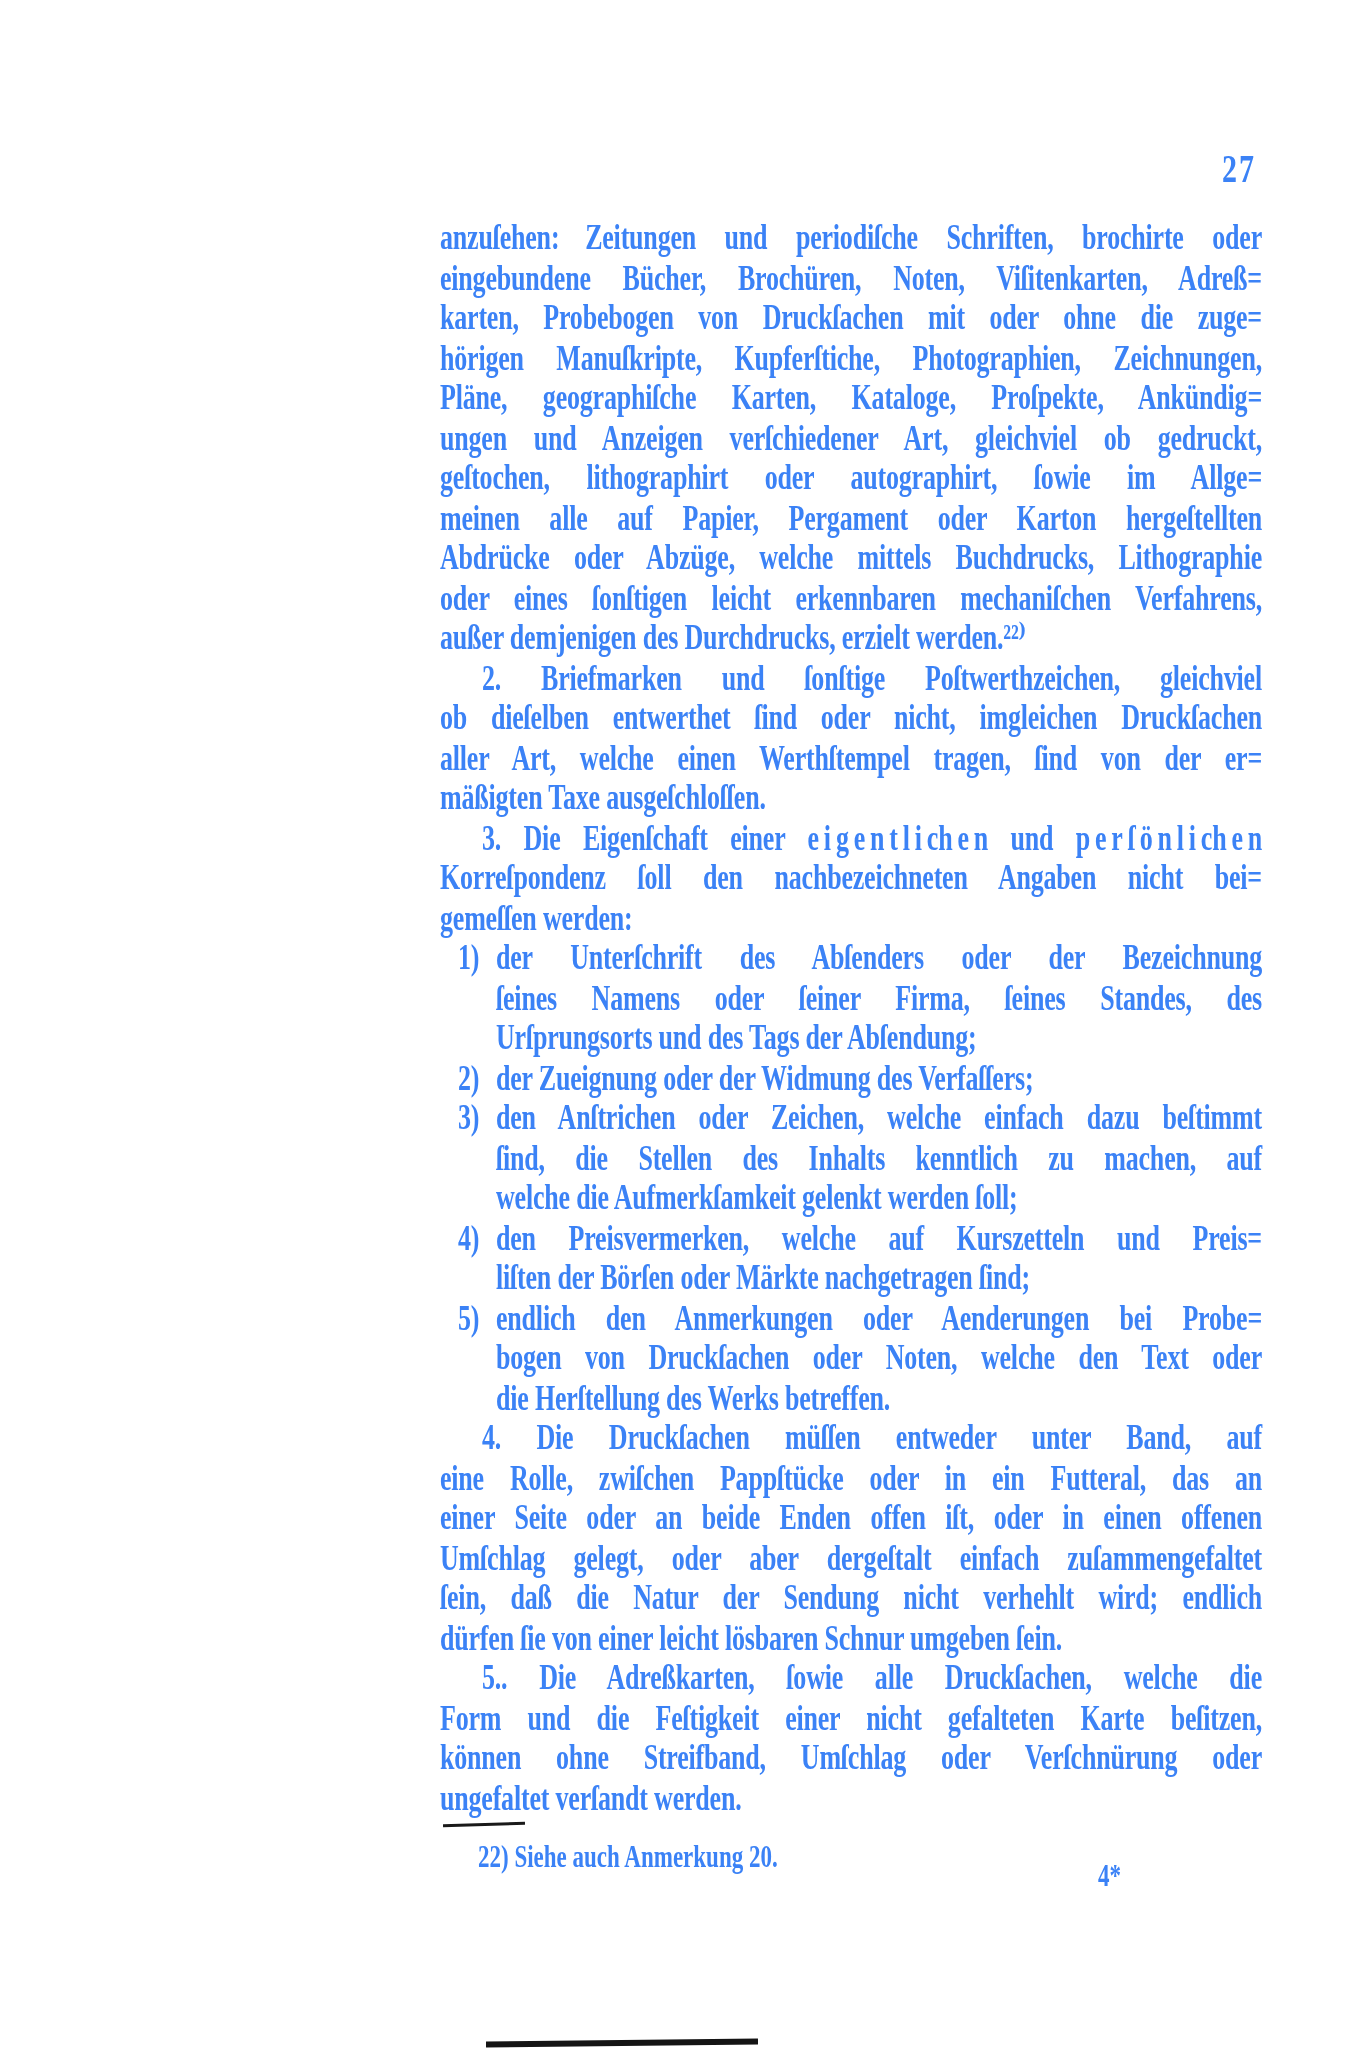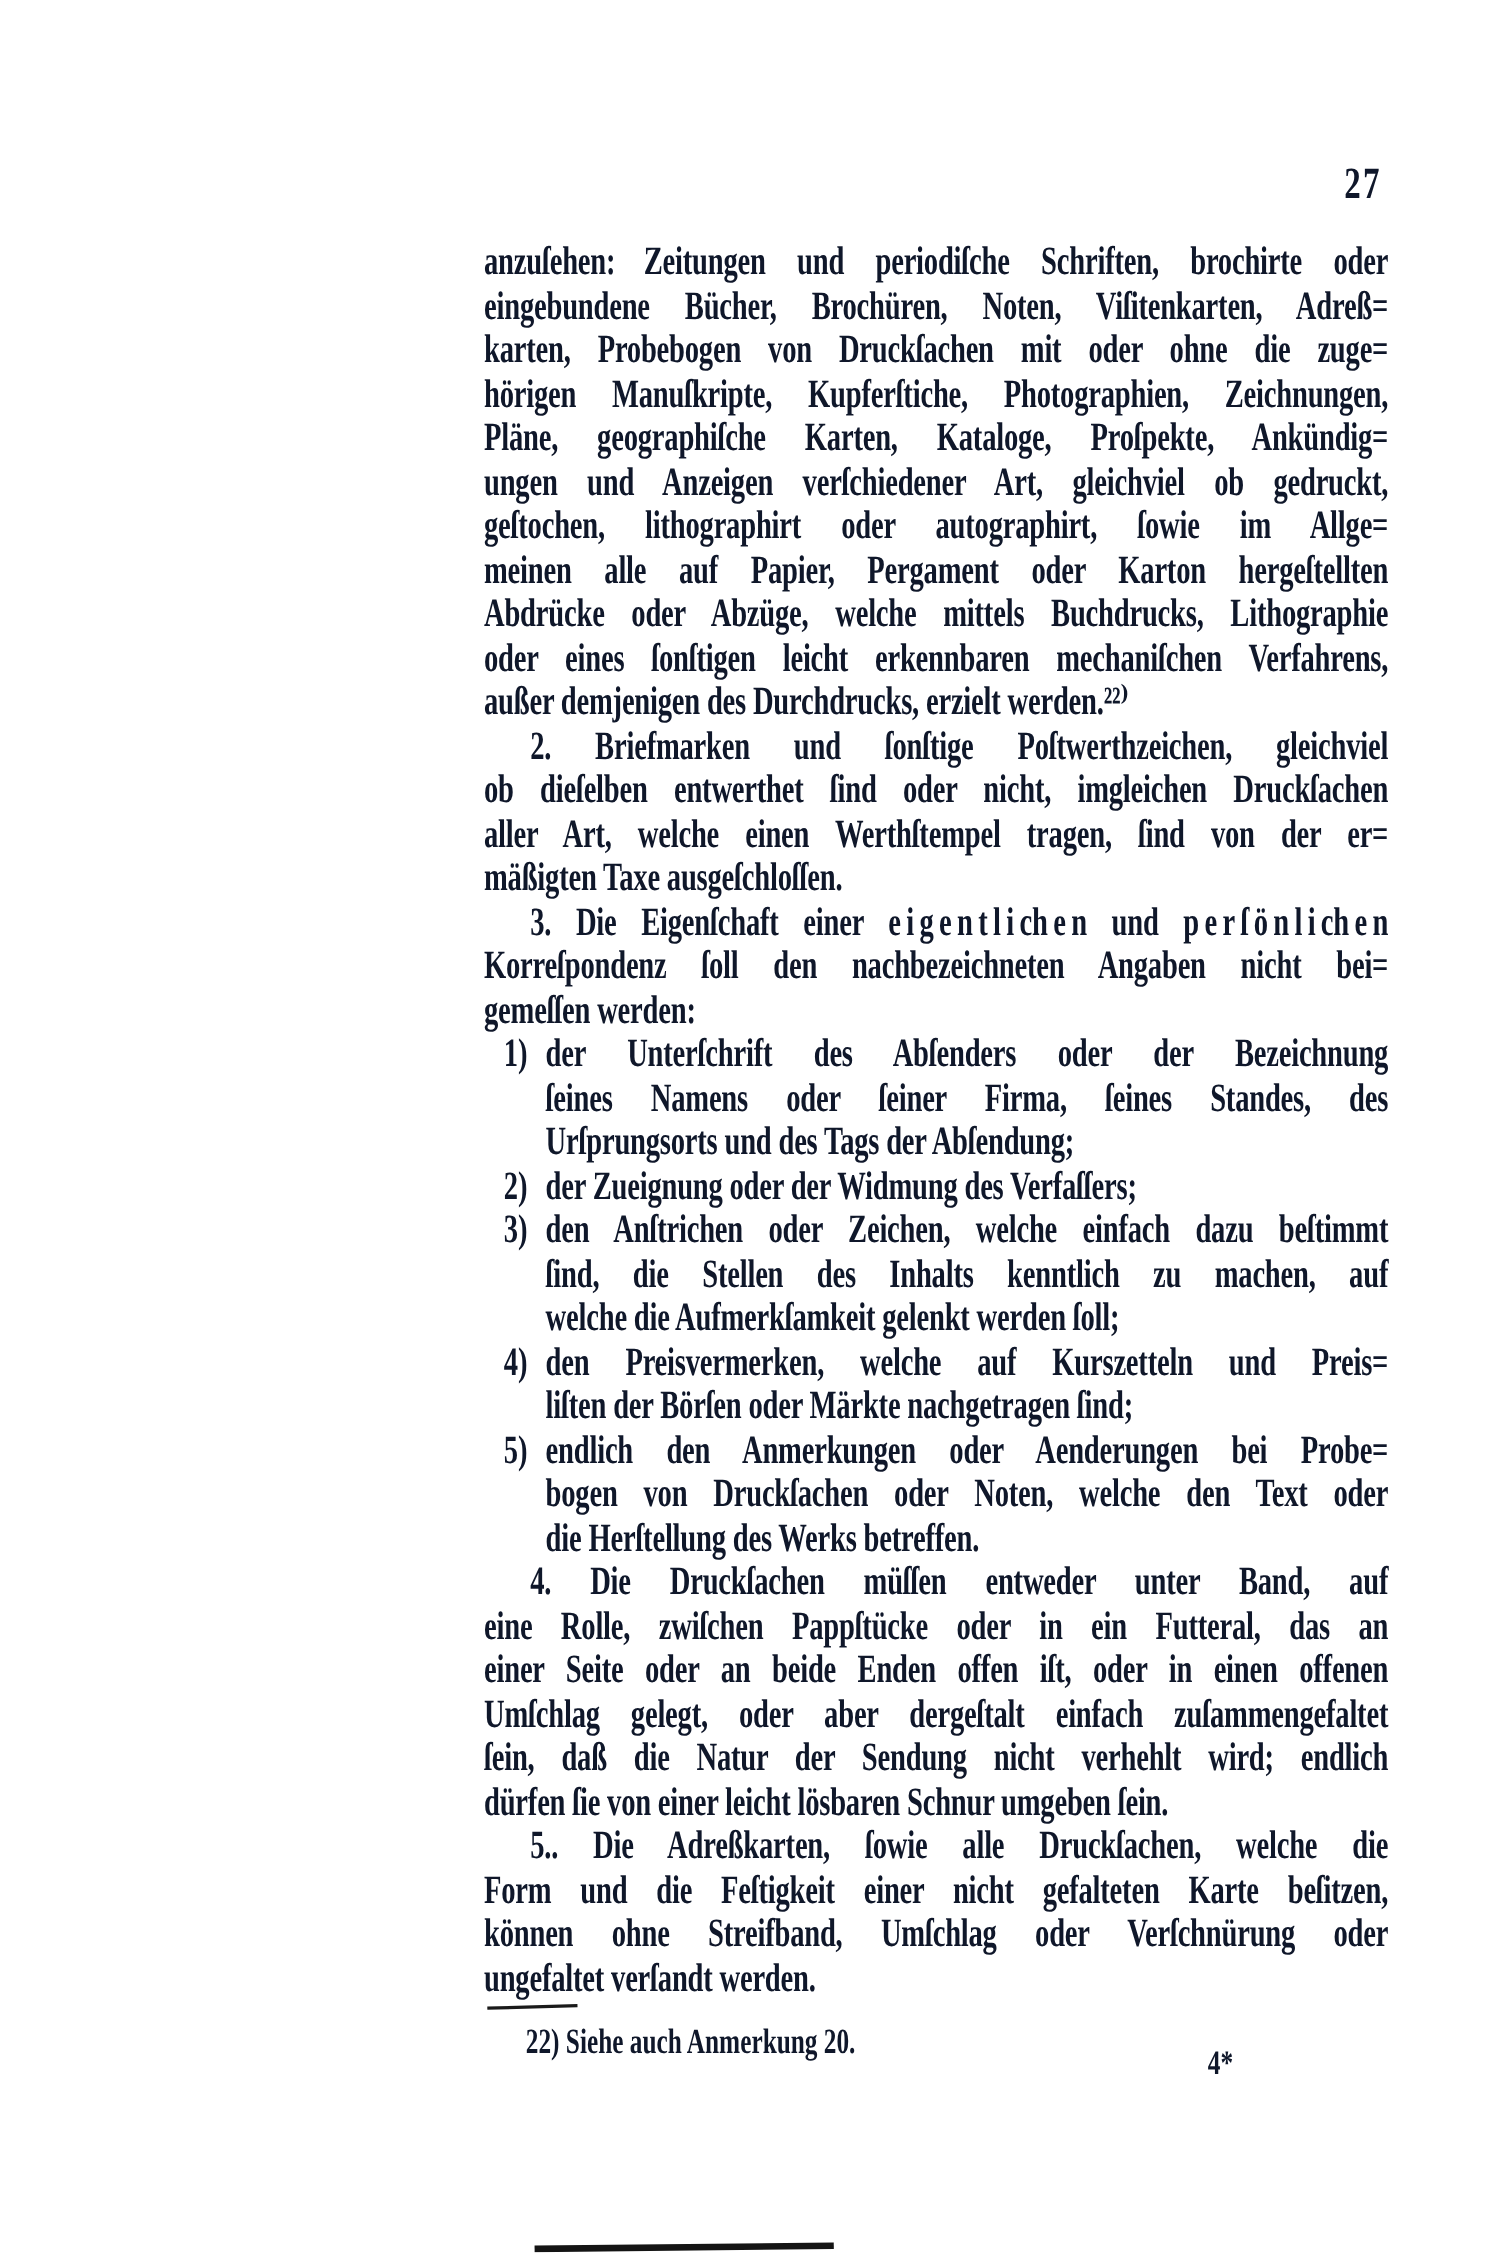--- a/index.html
+++ b/index.html
@@ -5,7 +5,7 @@
   html,body { margin:0; padding:0; background:#ffffff; }
   .page {
     position:relative; width:1360px; height:2048px; background:#ffffff;
-    color:#0f172a; overflow:hidden;
+    color:#3b82f6; overflow:hidden;
     font-family:"Liberation Serif","DejaVu Serif",serif; font-weight:700;
   }
   

